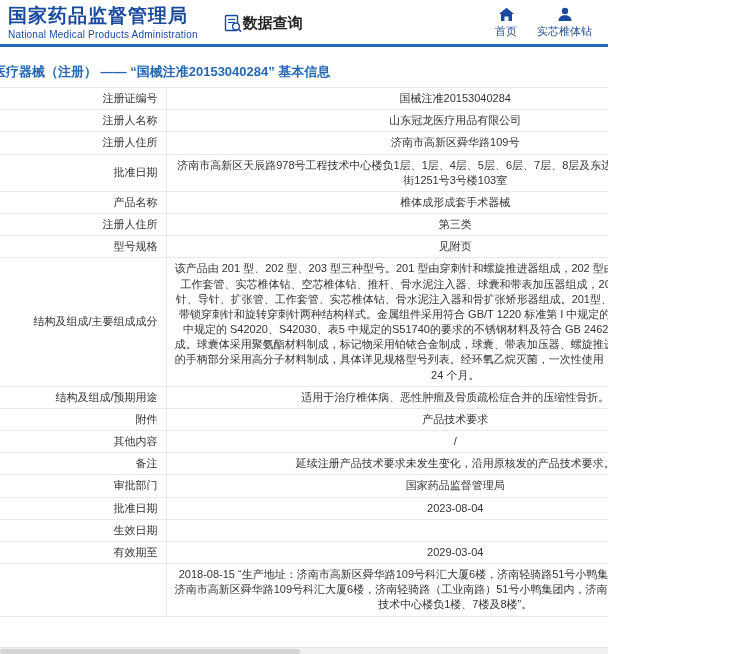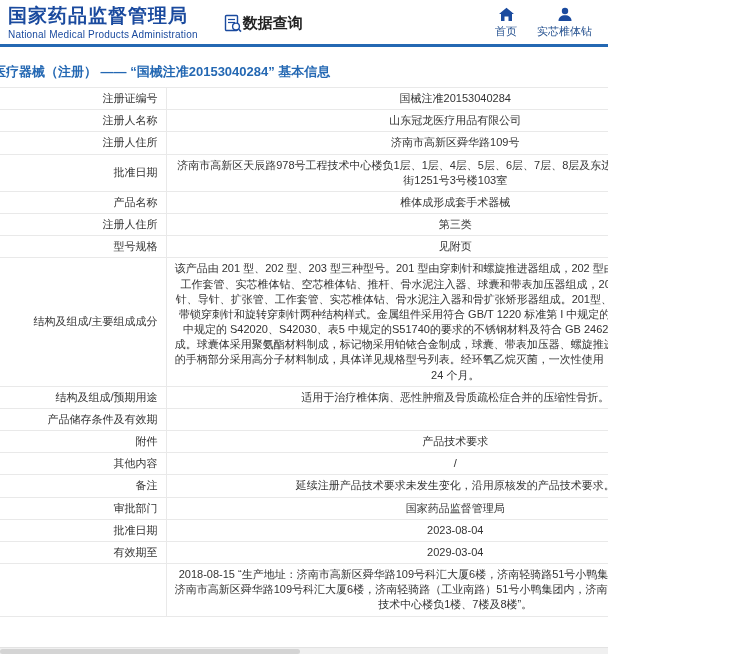--- a/index.html
+++ b/index.html
@@ -123,10 +123,6 @@
           <td class="value-cell">适用于治疗椎体病、恶性肿瘤及骨质疏松症合并的压缩性骨折。</td>
         </tr>
         <tr>
-          <td class="label-cell">产品储存条件及有效期</td>
-          <td class="value-cell"></td>
-        </tr>
-        <tr>
           <td class="label-cell">附件</td>
           <td class="value-cell">产品技术要求</td>
         </tr>

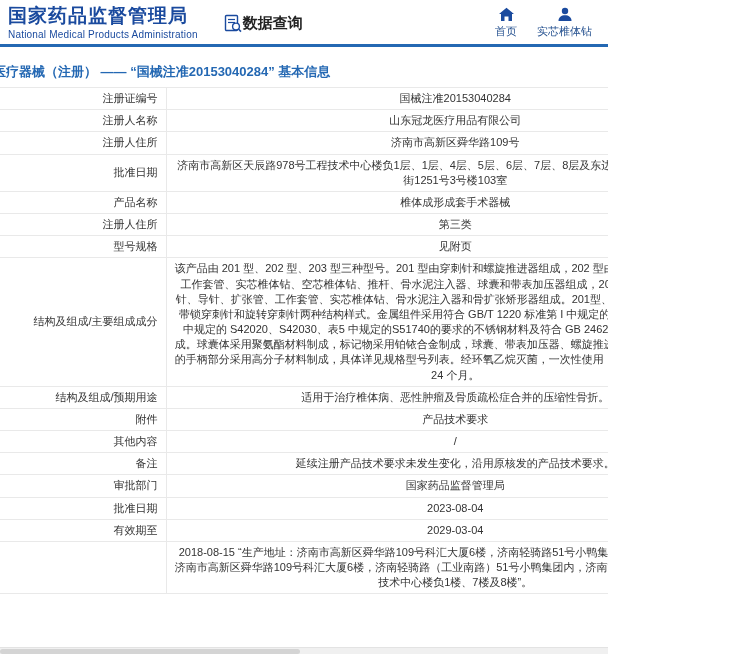--- a/index.html
+++ b/index.html
@@ -143,6 +143,10 @@
           <td class="value-cell">2023-08-04</td>
         </tr>
         <tr>
+          <td class="label-cell">生效日期</td>
+          <td class="value-cell"></td>
+        </tr>
+        <tr>
           <td class="label-cell">有效期至</td>
           <td class="value-cell">2029-03-04</td>
         </tr>

